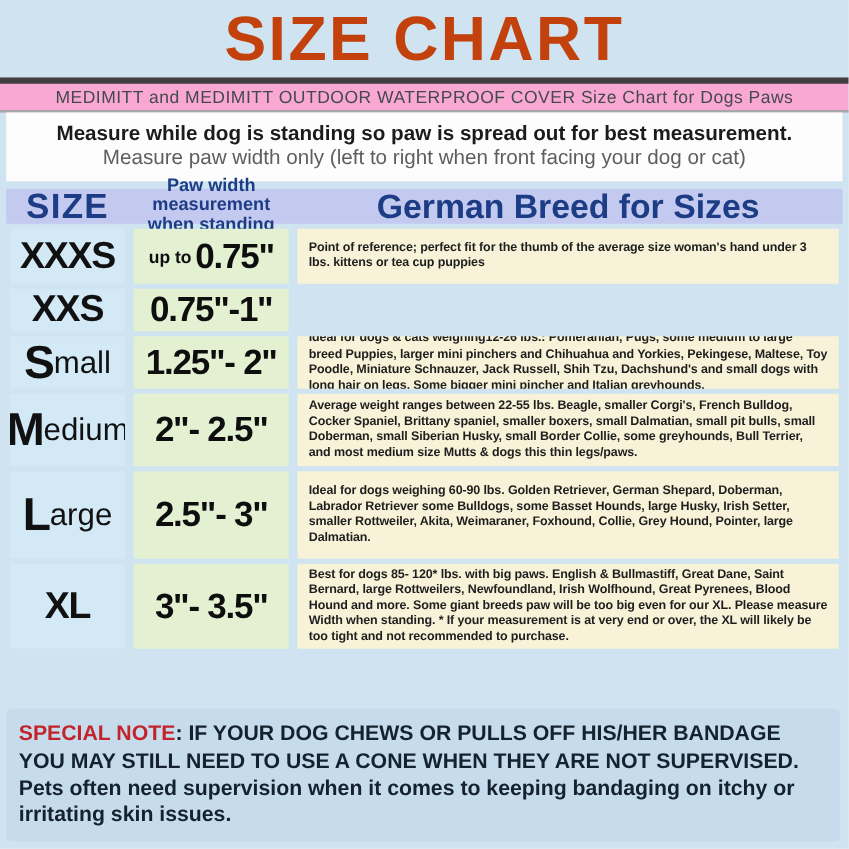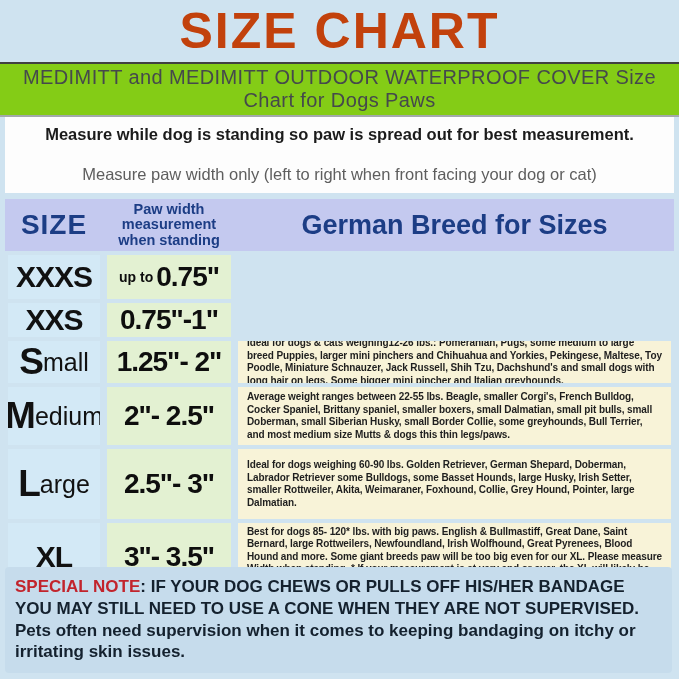--- a/index.html
+++ b/index.html
@@ -24,12 +24,12 @@
   }
   
   .graybar{
-    background:#84cc16;
-    border-top:2px solid #404040;
+    background:#f9a8d4;
+    border-top:5px solid #404040;
     border-bottom:2px solid #a3a9ab;
     color:#45494c;
     text-align:center;
-    font-size:20px;
+    font-size:14px;
     letter-spacing:.4px;
     padding:2px 0 3px;
   }

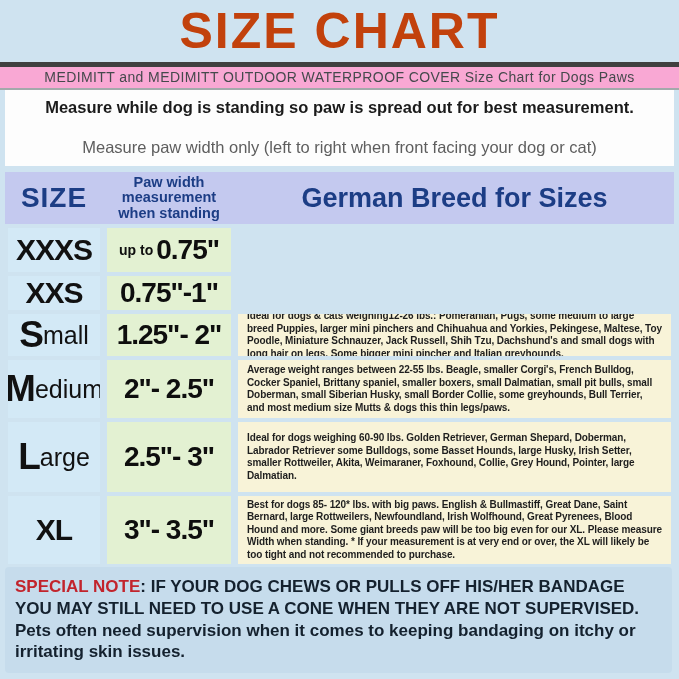--- a/index.html
+++ b/index.html
@@ -40,7 +40,7 @@
     padding:8px 4px 9px;
     text-align:center;
   }
-  .instr1{font-size:16.5px;font-weight:700;color:#1b1b1b;margin-bottom:21px;}
+  .instr1{font-size:16.5px;font-weight:700;color:#1b1b1b;margin-bottom:0;}
   .instr2{font-size:16.5px;color:#5e5e5e;}
   
   .thead{

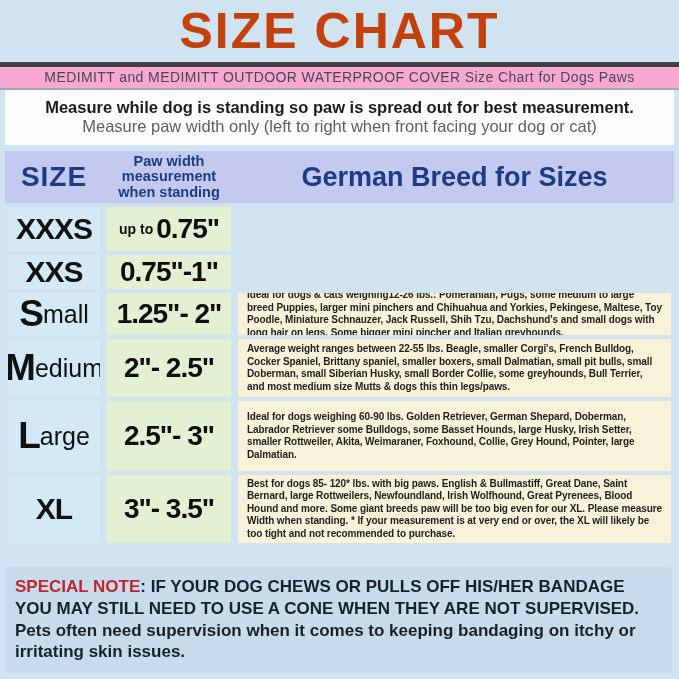--- a/index.html
+++ b/index.html
@@ -49,7 +49,7 @@
     gap:7px;
     background:#c4c9ef;
     margin:6px 5px 0;
-    height:52px;
+    height:28px;
     padding:0 3px;
   }
   .th-size{width:92px;text-align:center;font-size:28px;font-weight:800;color:#1c3d85;letter-spacing:1px;}

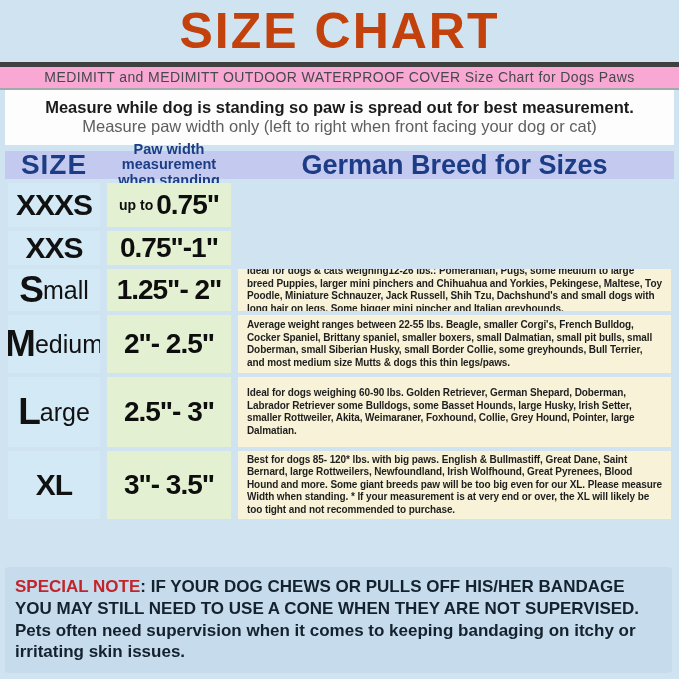--- a/index.html
+++ b/index.html
@@ -124,6 +124,7 @@
           <span class="w-prefix">up to </span>
           <span>0.75"</span>
         </div>
+        <div class="cell c-desc">Point of reference; perfect fit for the thumb of the average size woman's hand under 3 lbs. kittens or tea cup puppies</div>
       </div>
       <div class="row">
         <div class="cell c-size">XXS</div>

